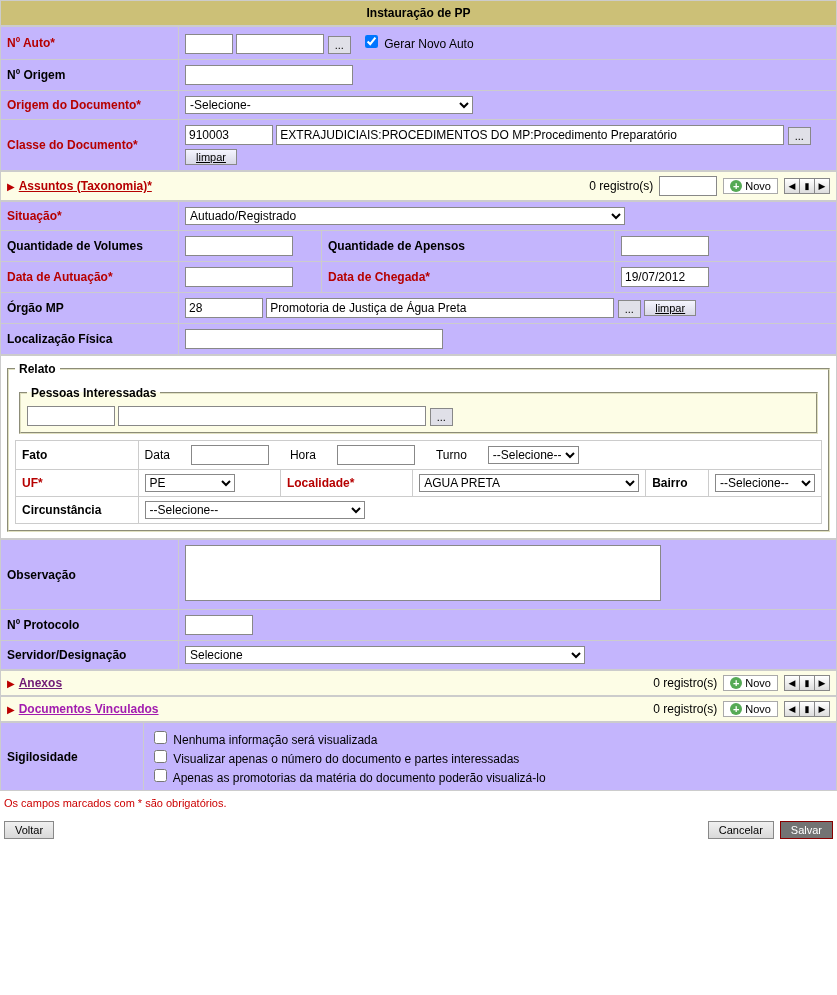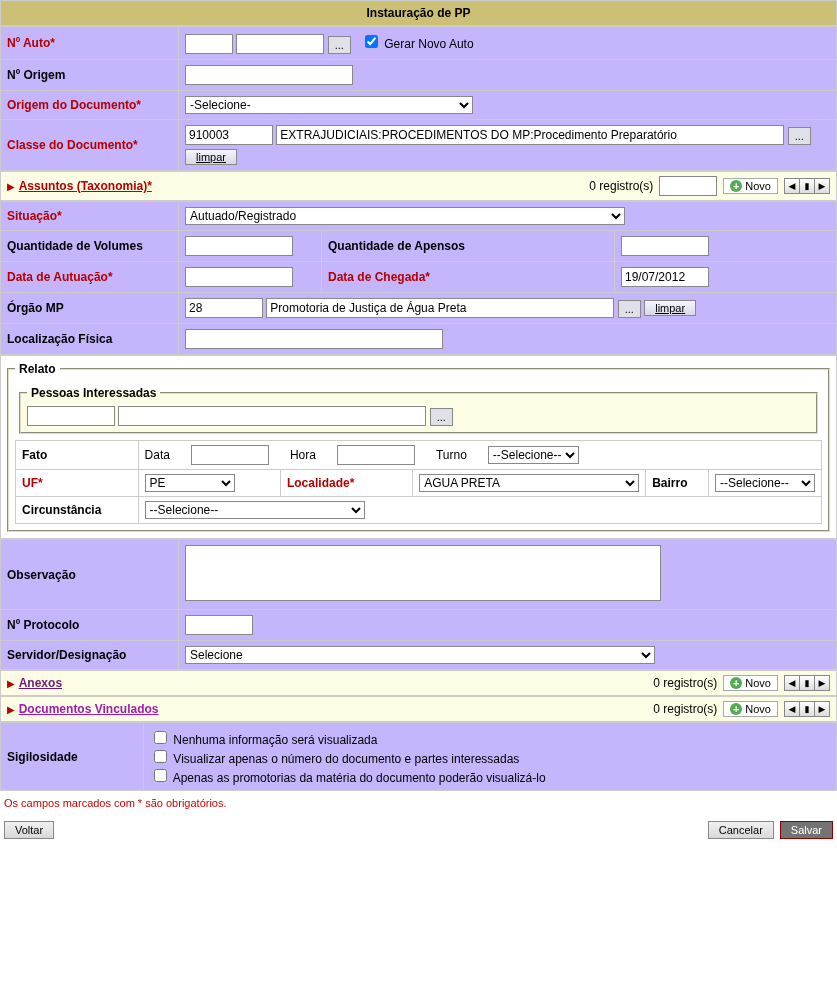--- a/index.html
+++ b/index.html
@@ -316,7 +316,7 @@
   <tr>
     <td class="label">Servidor/Designação</td>
     <td>
-      <select style="width:470px"><option>Selecione</option></select>
+      <select style="width:400px"><option>Selecione</option></select>
     </td>
   </tr>
 </tbody>

